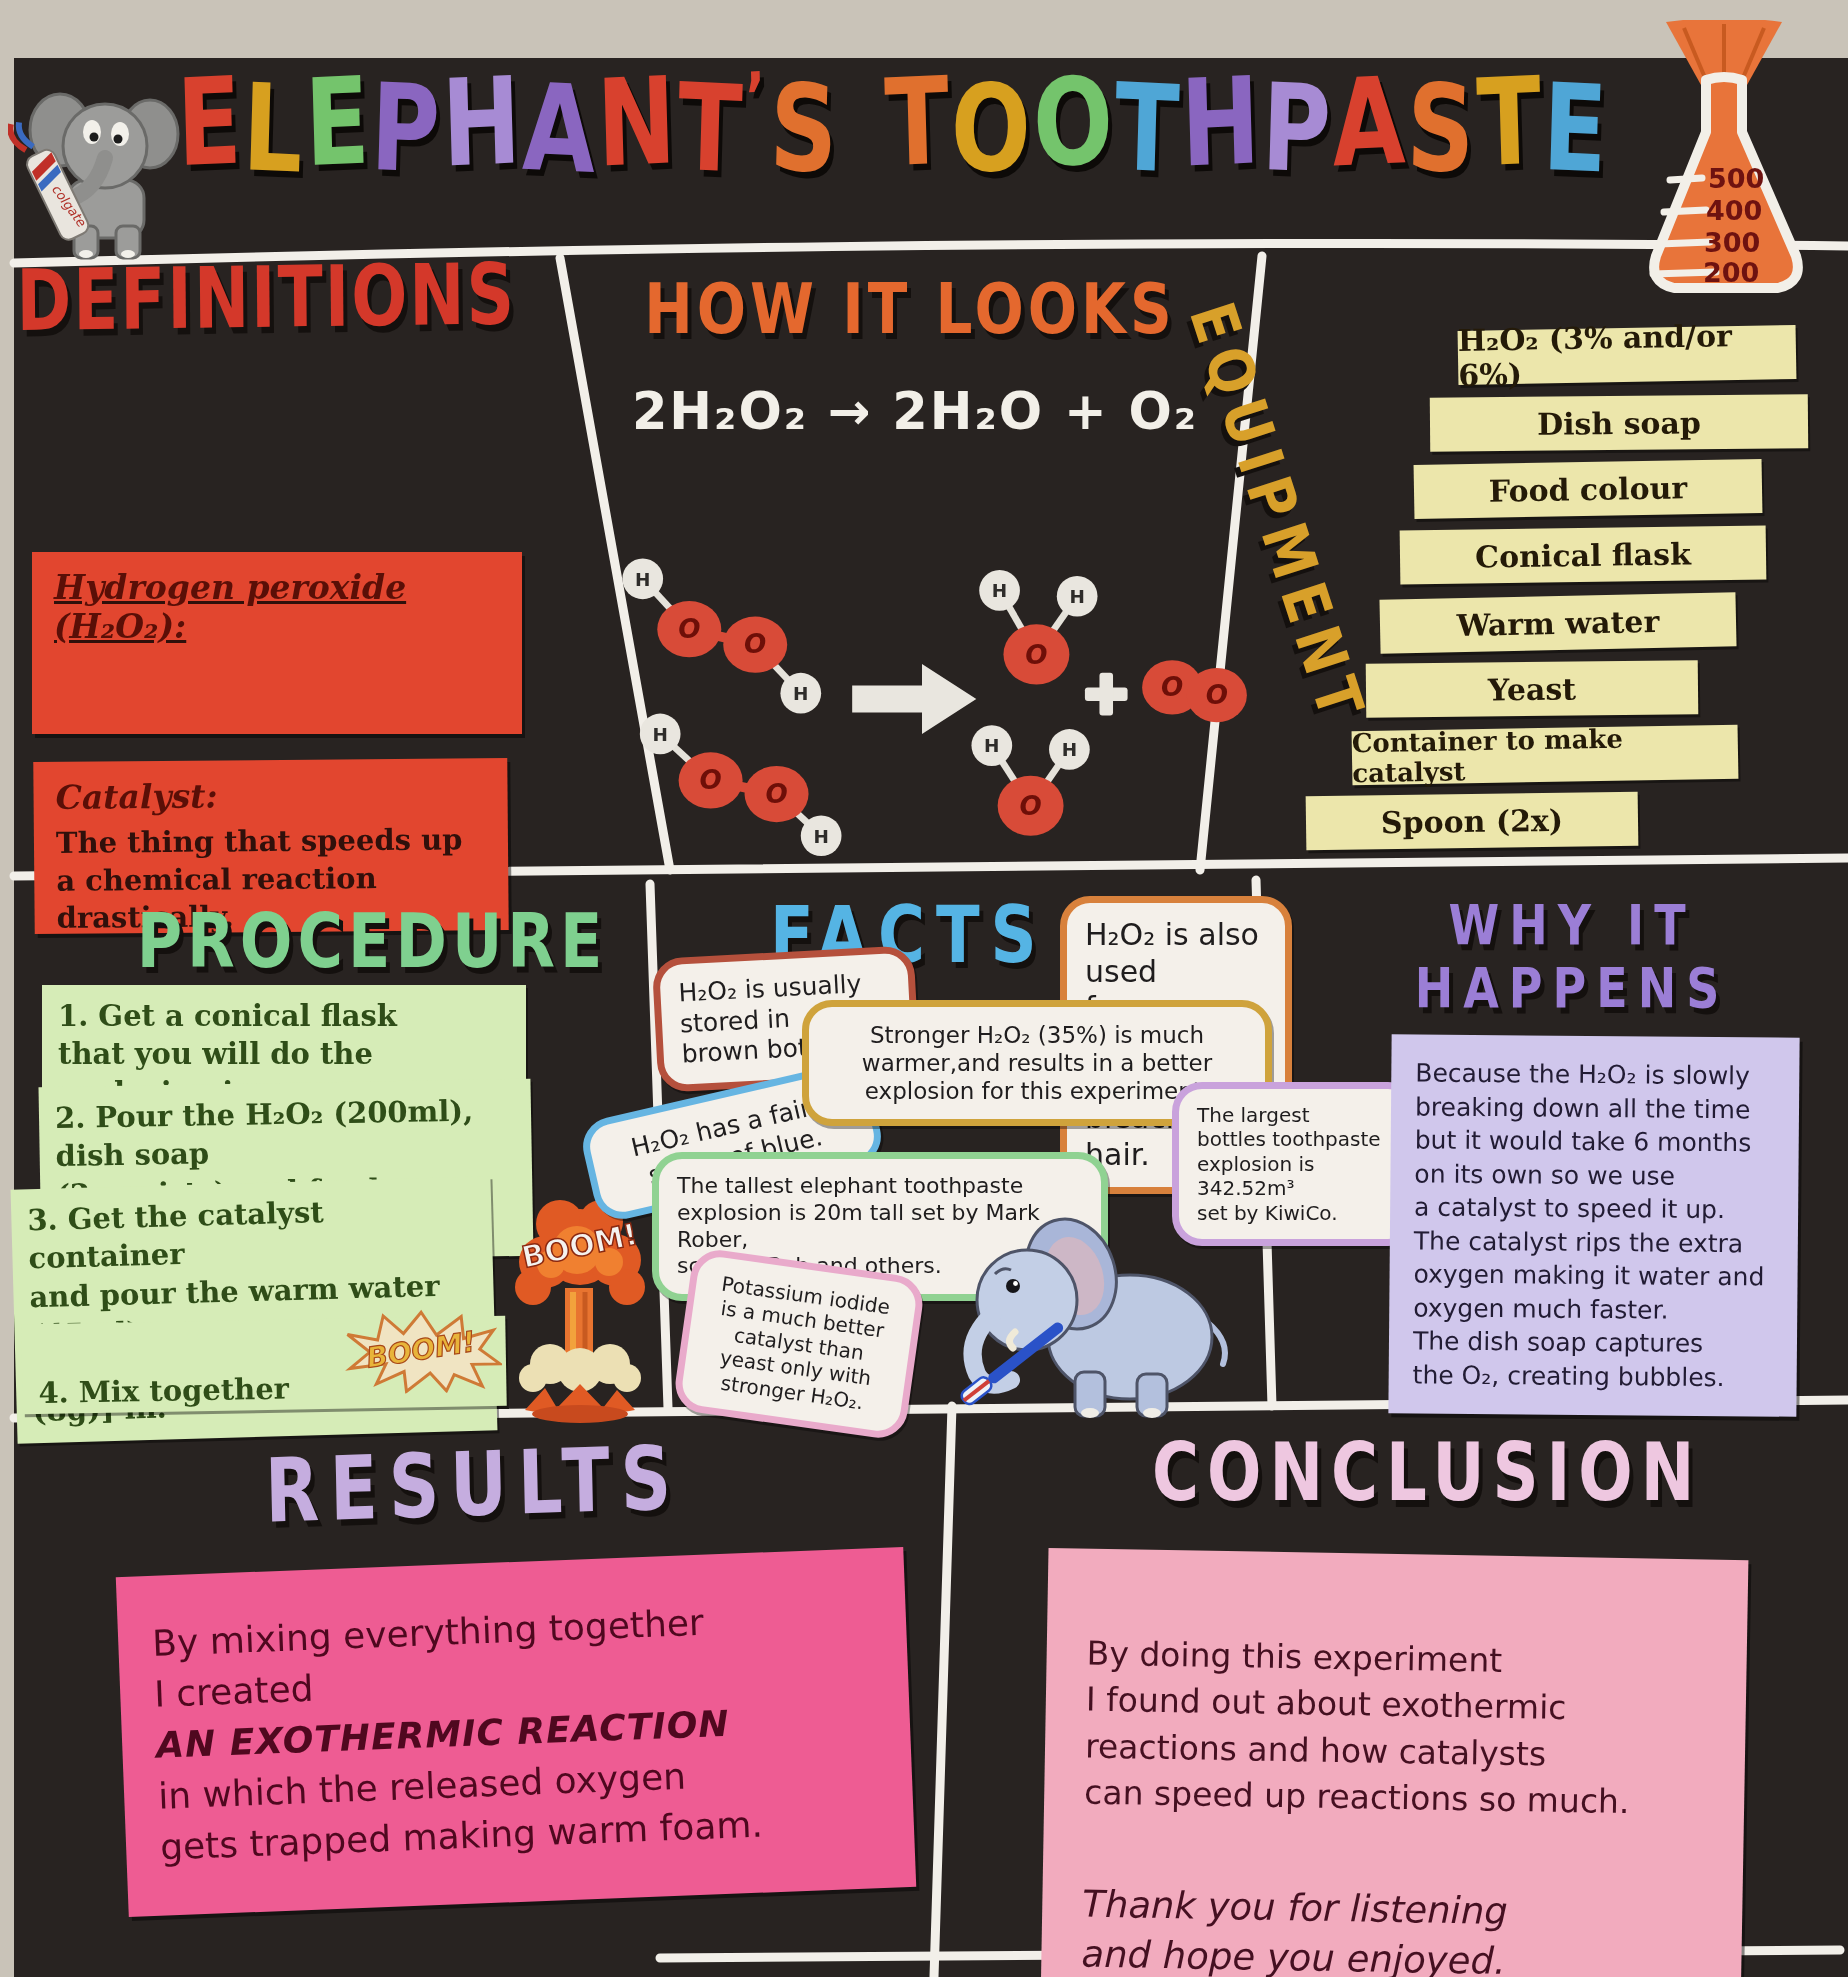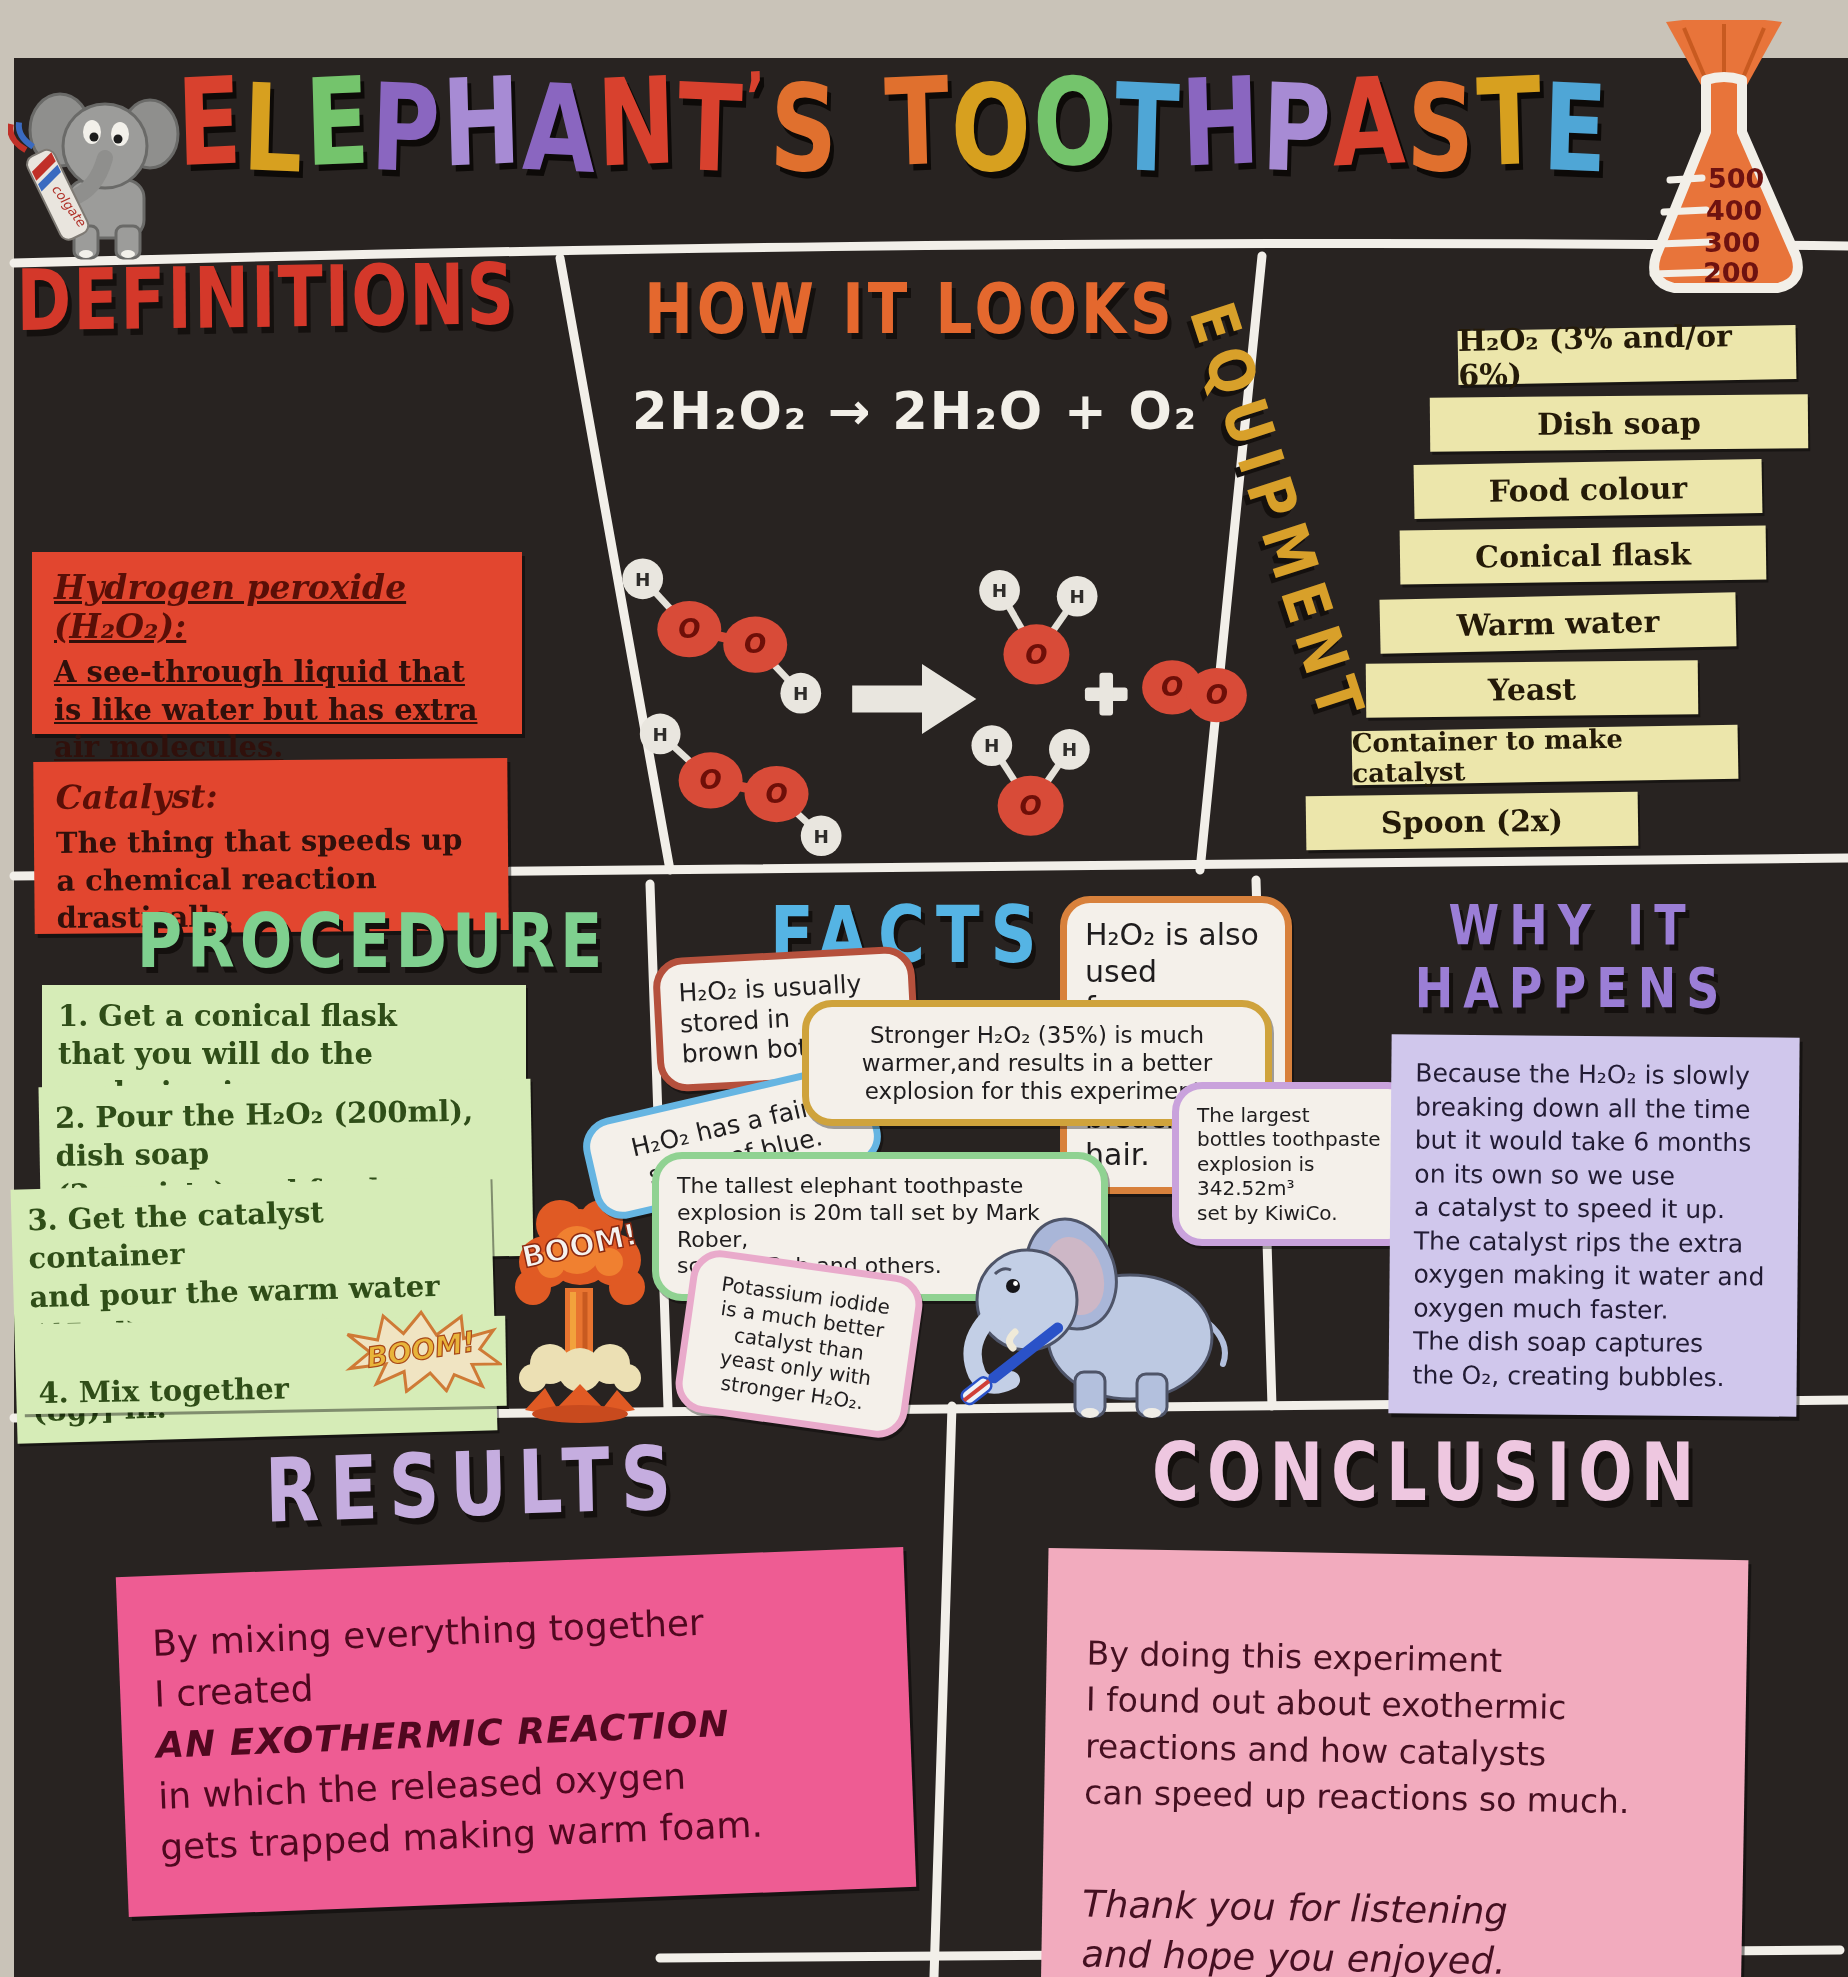--- a/index.html
+++ b/index.html
@@ -186,9 +186,6 @@
 
   <div class="defcard c2">
     <div class="term">Hydrogen peroxide (H₂O₂):</div>
-    <div class="dbody">A see-through liquid that
-is like water but has extra
-air molecules.</div>
   </div>
   <div class="defcard c3">
     <div class="term">Catalyst:</div>

